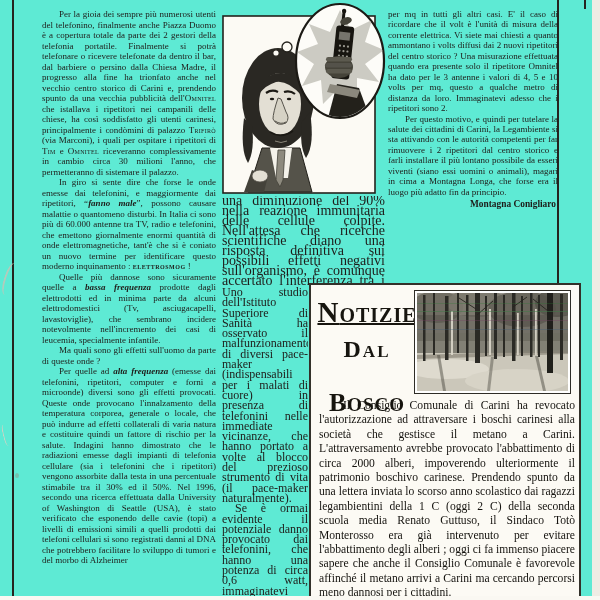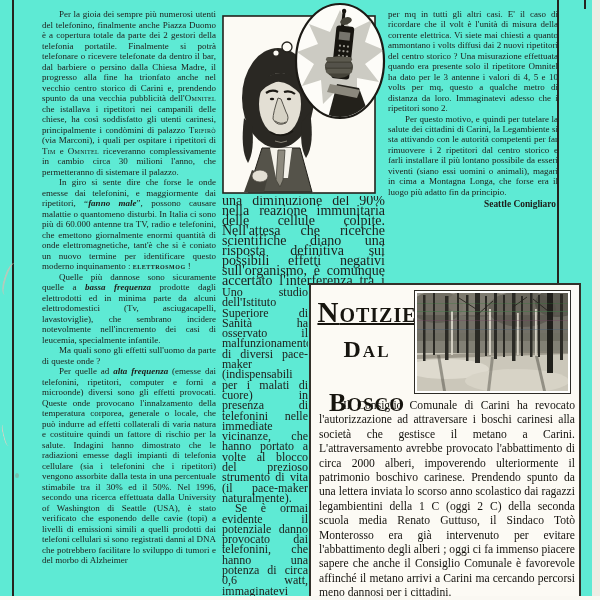--- a/index.html
+++ b/index.html
@@ -148,7 +148,7 @@
   <div id="col3" class="col">
     <p class="noind">per mq in tutti gli altri casi. E' il caso di ricordare che il volt è l'unità di misura della corrente elettrica. Vi siete mai chiesti a quanto ammontano i volts diffusi dai 2 nuovi ripetitori del centro storico ? Una misurazione effettuata quando era presente solo il ripetitore Omnitel ha dato per le 3 antenne i valori di 4, 5 e 10 volts per mq, questo a qualche metro di distanza da loro. Immaginatevi adesso che i ripetitori sono 2.</p>
     <p class="ind">Per questo motivo, e quindi per tutelare la salute dei cittadini di Carini, la Legambiente si sta attivando con le autorità competenti per far rimuovere i 2 ripetitori dal centro storico e farli installare il più lontano possibile da esseri viventi (siano essi uomini o animali), magari in cima a Montagna Longa, che forse era il luogo più adatto fin da principio.</p>
-    <span class="signature">Seattle Conigliaro</span>
+    <span class="signature">Montagna Conigliaro</span>
   </div>
 
   <div id="notizie">

